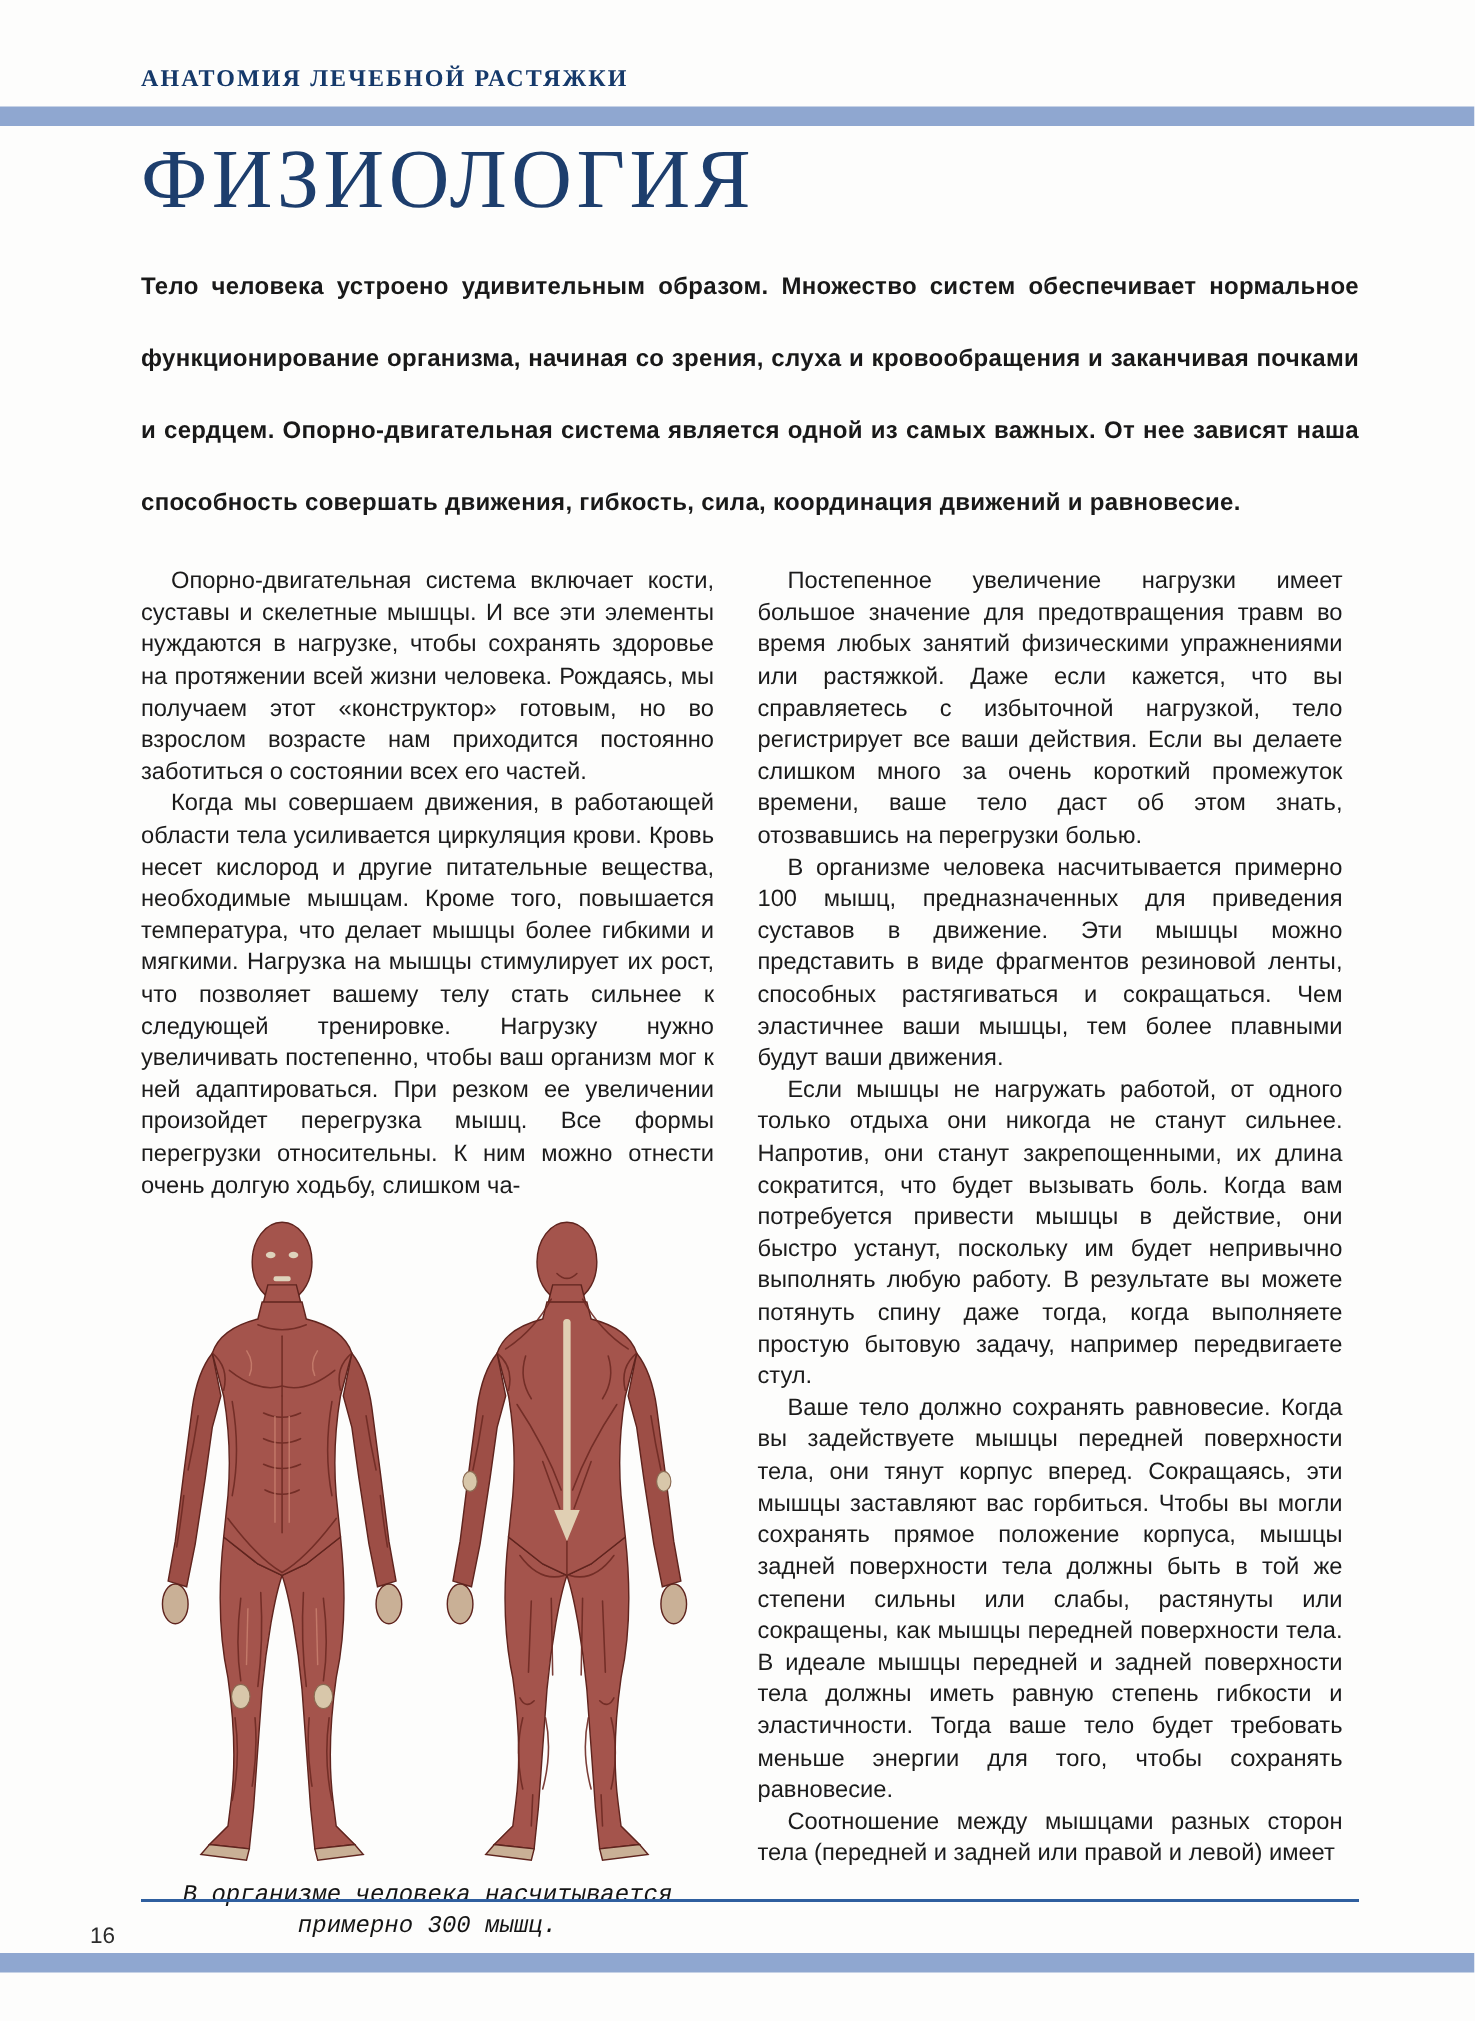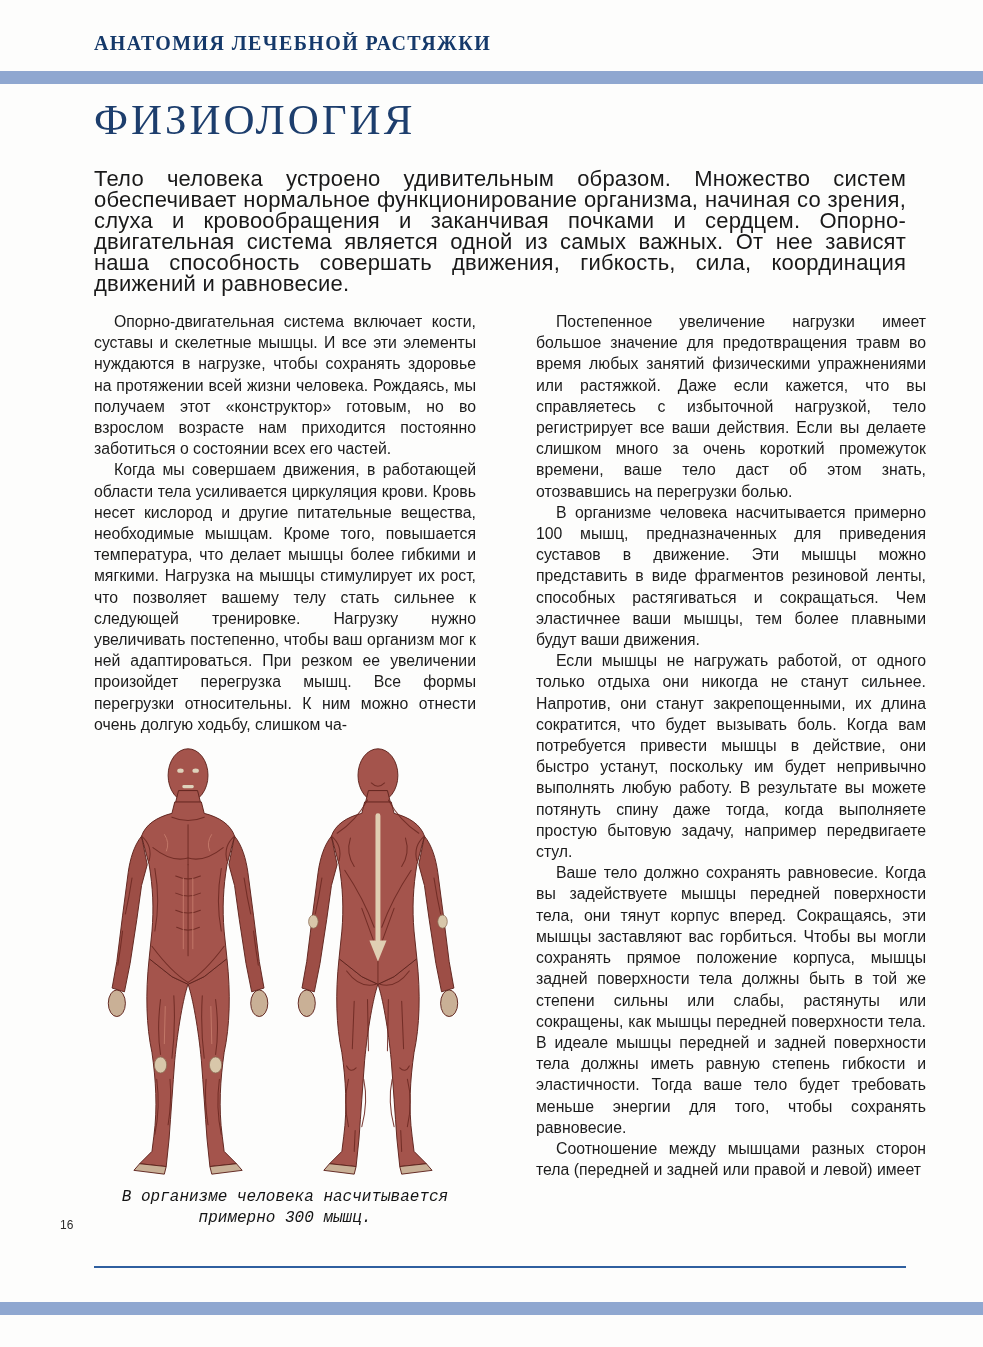--- a/index.html
+++ b/index.html
@@ -13,9 +13,9 @@
     overflow: hidden;
   }
   .running-head {
-    position: absolute; top: 32px; left: 94px;
+    position: absolute; top: 44px; left: 94px;
     font-family: "Liberation Serif", serif;
-    font-weight: bold; font-size: 20px;
+    font-weight: bold; font-size: 16px;
     letter-spacing: 1.4px;
     color: #15396a;
   }

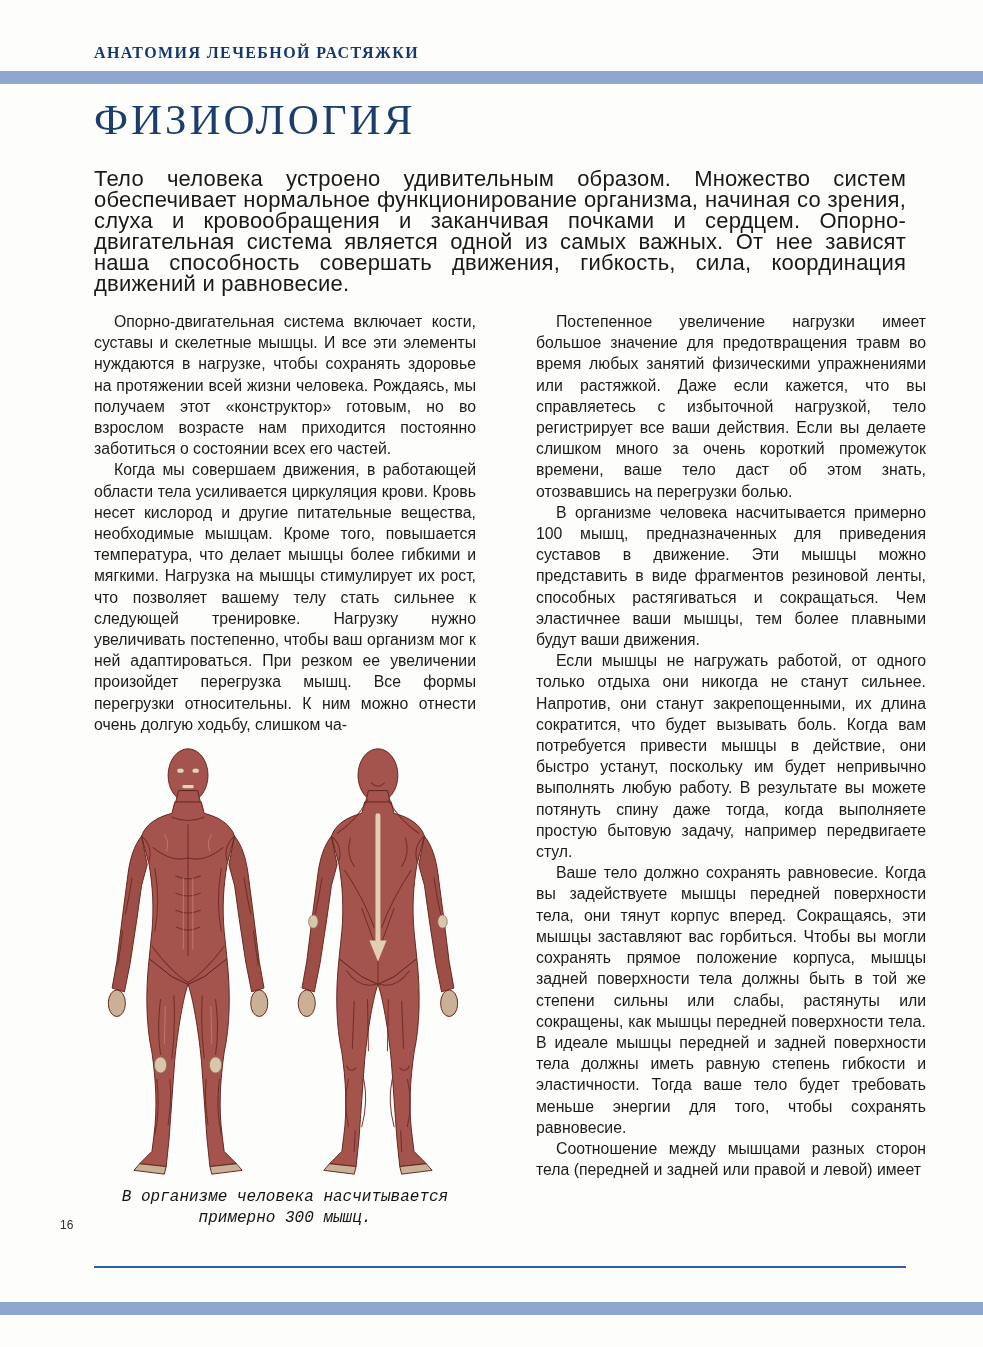--- a/index.html
+++ b/index.html
@@ -32,7 +32,7 @@
     margin: 0;
     font-family: "Liberation Serif", serif;
     font-weight: normal;
-    font-size: 43px; line-height: 48px;
+    font-size: 56px; line-height: 48px;
     letter-spacing: 3px;
     color: #1d3e6d;
   }

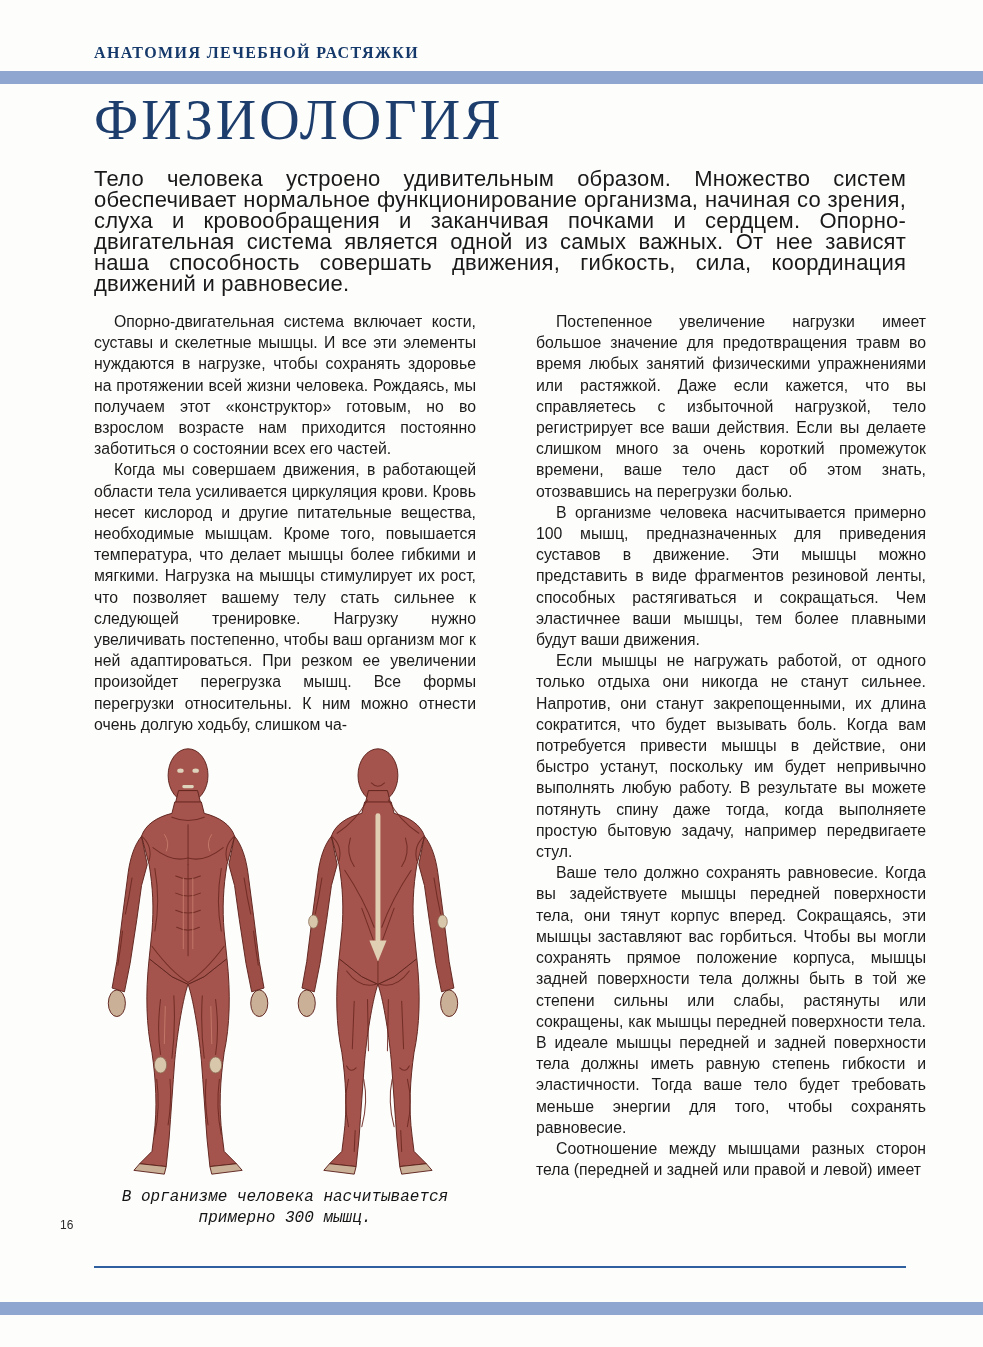--- a/index.html
+++ b/index.html
@@ -38,8 +38,8 @@
   }
   .intro {
     margin: 24px 0 0 0;
-    font-weight: normal;
-    font-size: 22px; line-height: 21px;
+    font-weight: bold;
+    font-size: 16px; line-height: 48px;
     letter-spacing: 0.2px;
     color: #191919;
     text-align: justify;

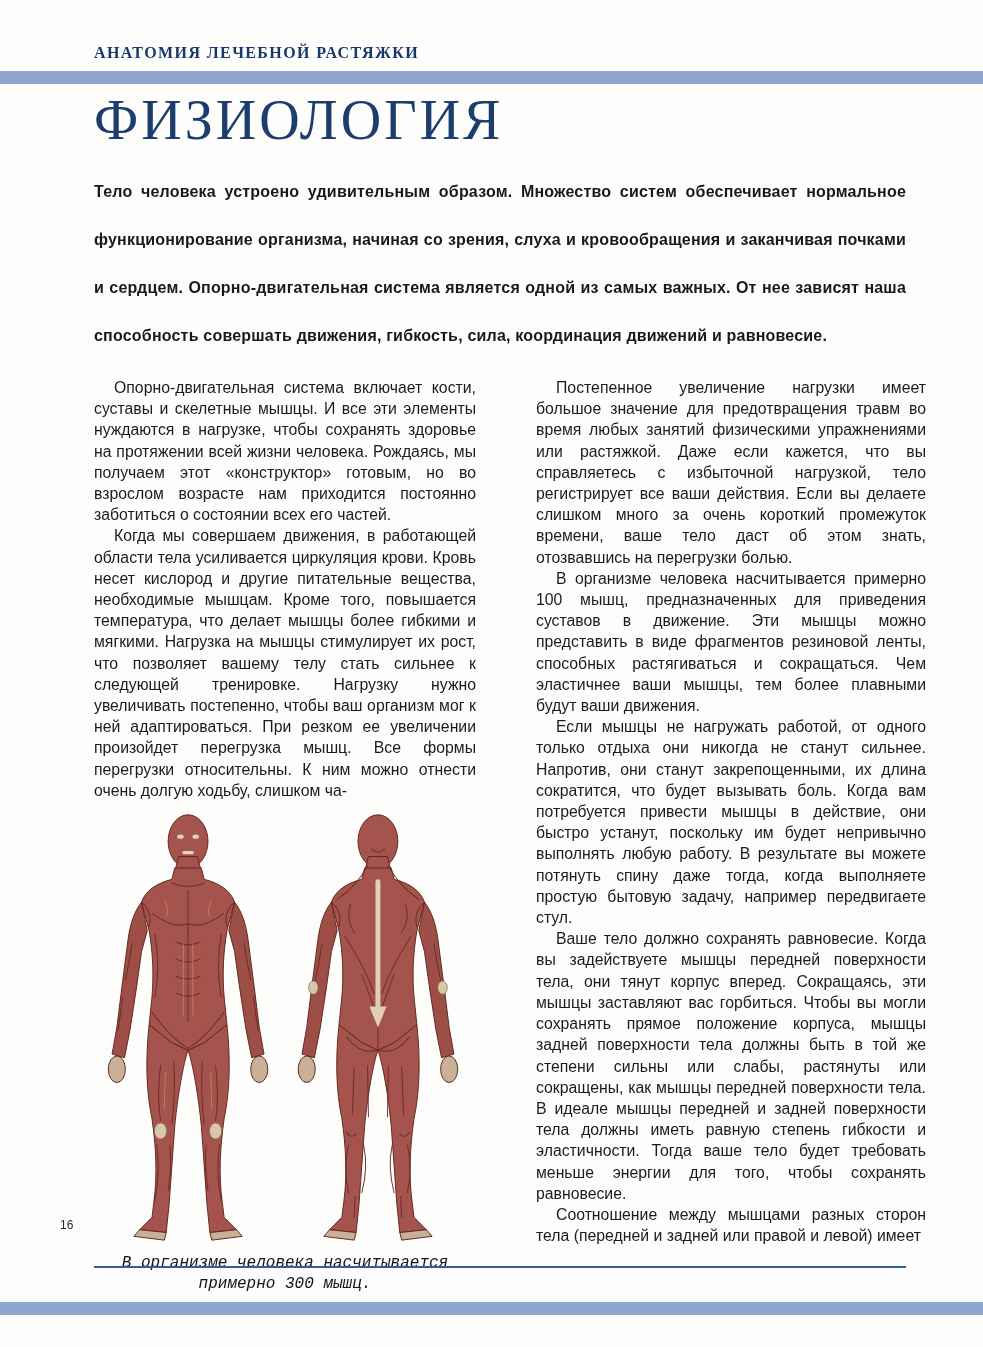--- a/index.html
+++ b/index.html
@@ -46,7 +46,7 @@
   }
   .columns {
     display: flex;
-    gap: 60px;
+    gap: 29px;
     margin-top: 17px;
   }
   .col { text-align: justify; font-size: 15.8px; line-height: 21.2px; }

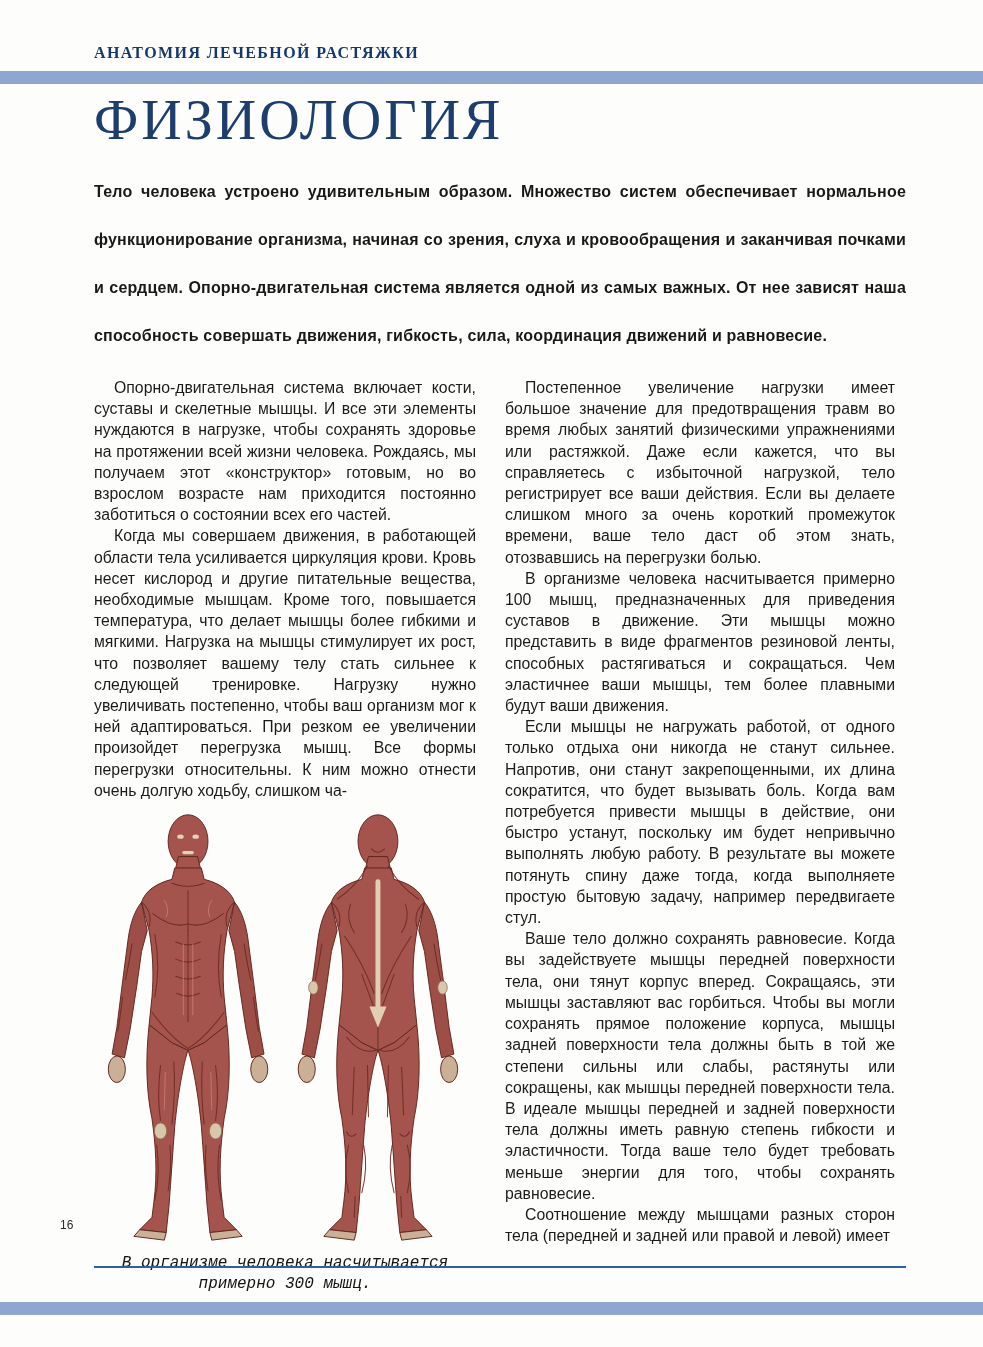--- a/index.html
+++ b/index.html
@@ -78,8 +78,8 @@
     background: #2f5f9f;
   }
   .page-number {
-    position: absolute; top: 1218px; left: 60px;
-    font-size: 12px; color: #2b2b2b;
+    position: absolute; top: 1282px; left: 60px;
+    font-size: 15px; color: #2b2b2b;
   }
   .bottom-band {
     position: absolute; top: 1302px; left: 0;

